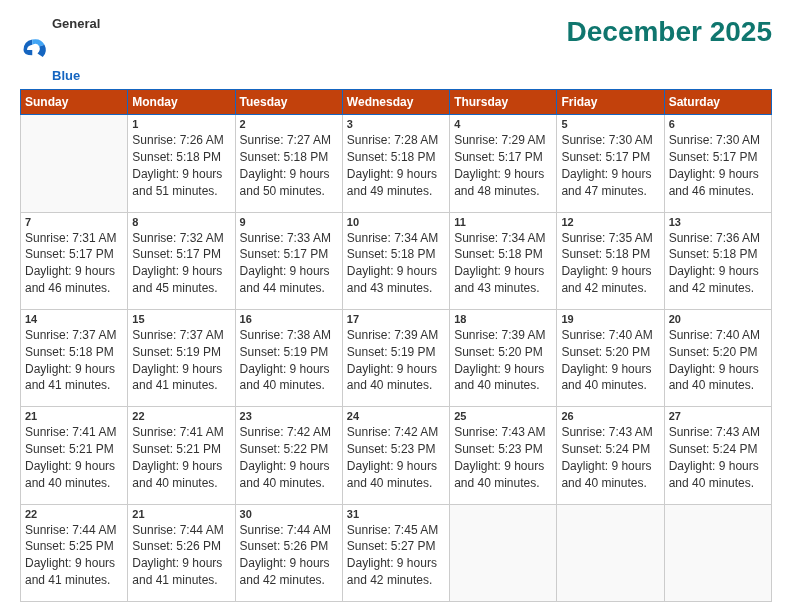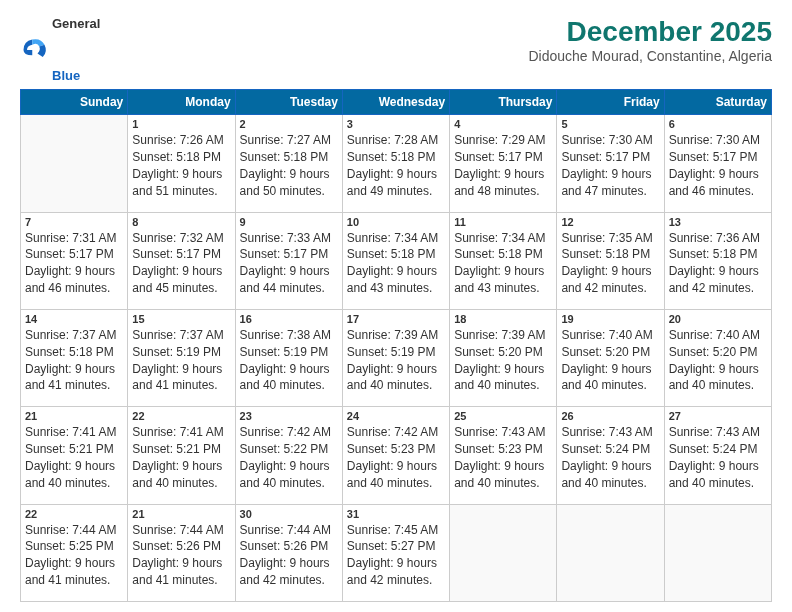--- a/index.html
+++ b/index.html
@@ -114,7 +114,6 @@
     </div>
     <div class="title-block">
       <div class="main-title">December 2025</div>
-      <div class="subtitle">Didouche Mourad, Constantine, Algeria</div>
     </div>
   </div>
 

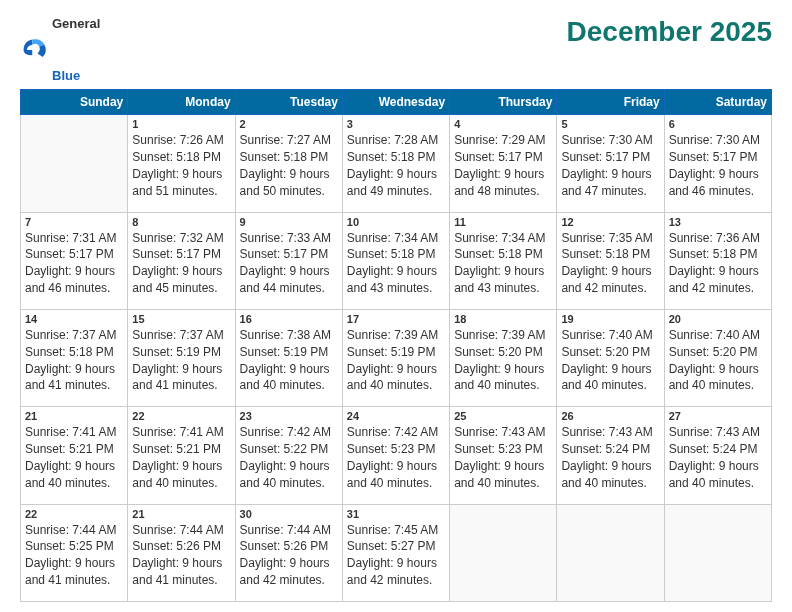--- a/index.html
+++ b/index.html
@@ -62,12 +62,12 @@
       table-layout: fixed;
     }
     .calendar th {
-      background-color: #0369a1;
+      background-color: #c2410c;
       color: #fff;
       font-size: 12px;
       font-weight: bold;
       padding: 5px 4px;
-      text-align: right;
+      text-align: left;
       border: 1px solid #1565c0;
     }
     .calendar td {

